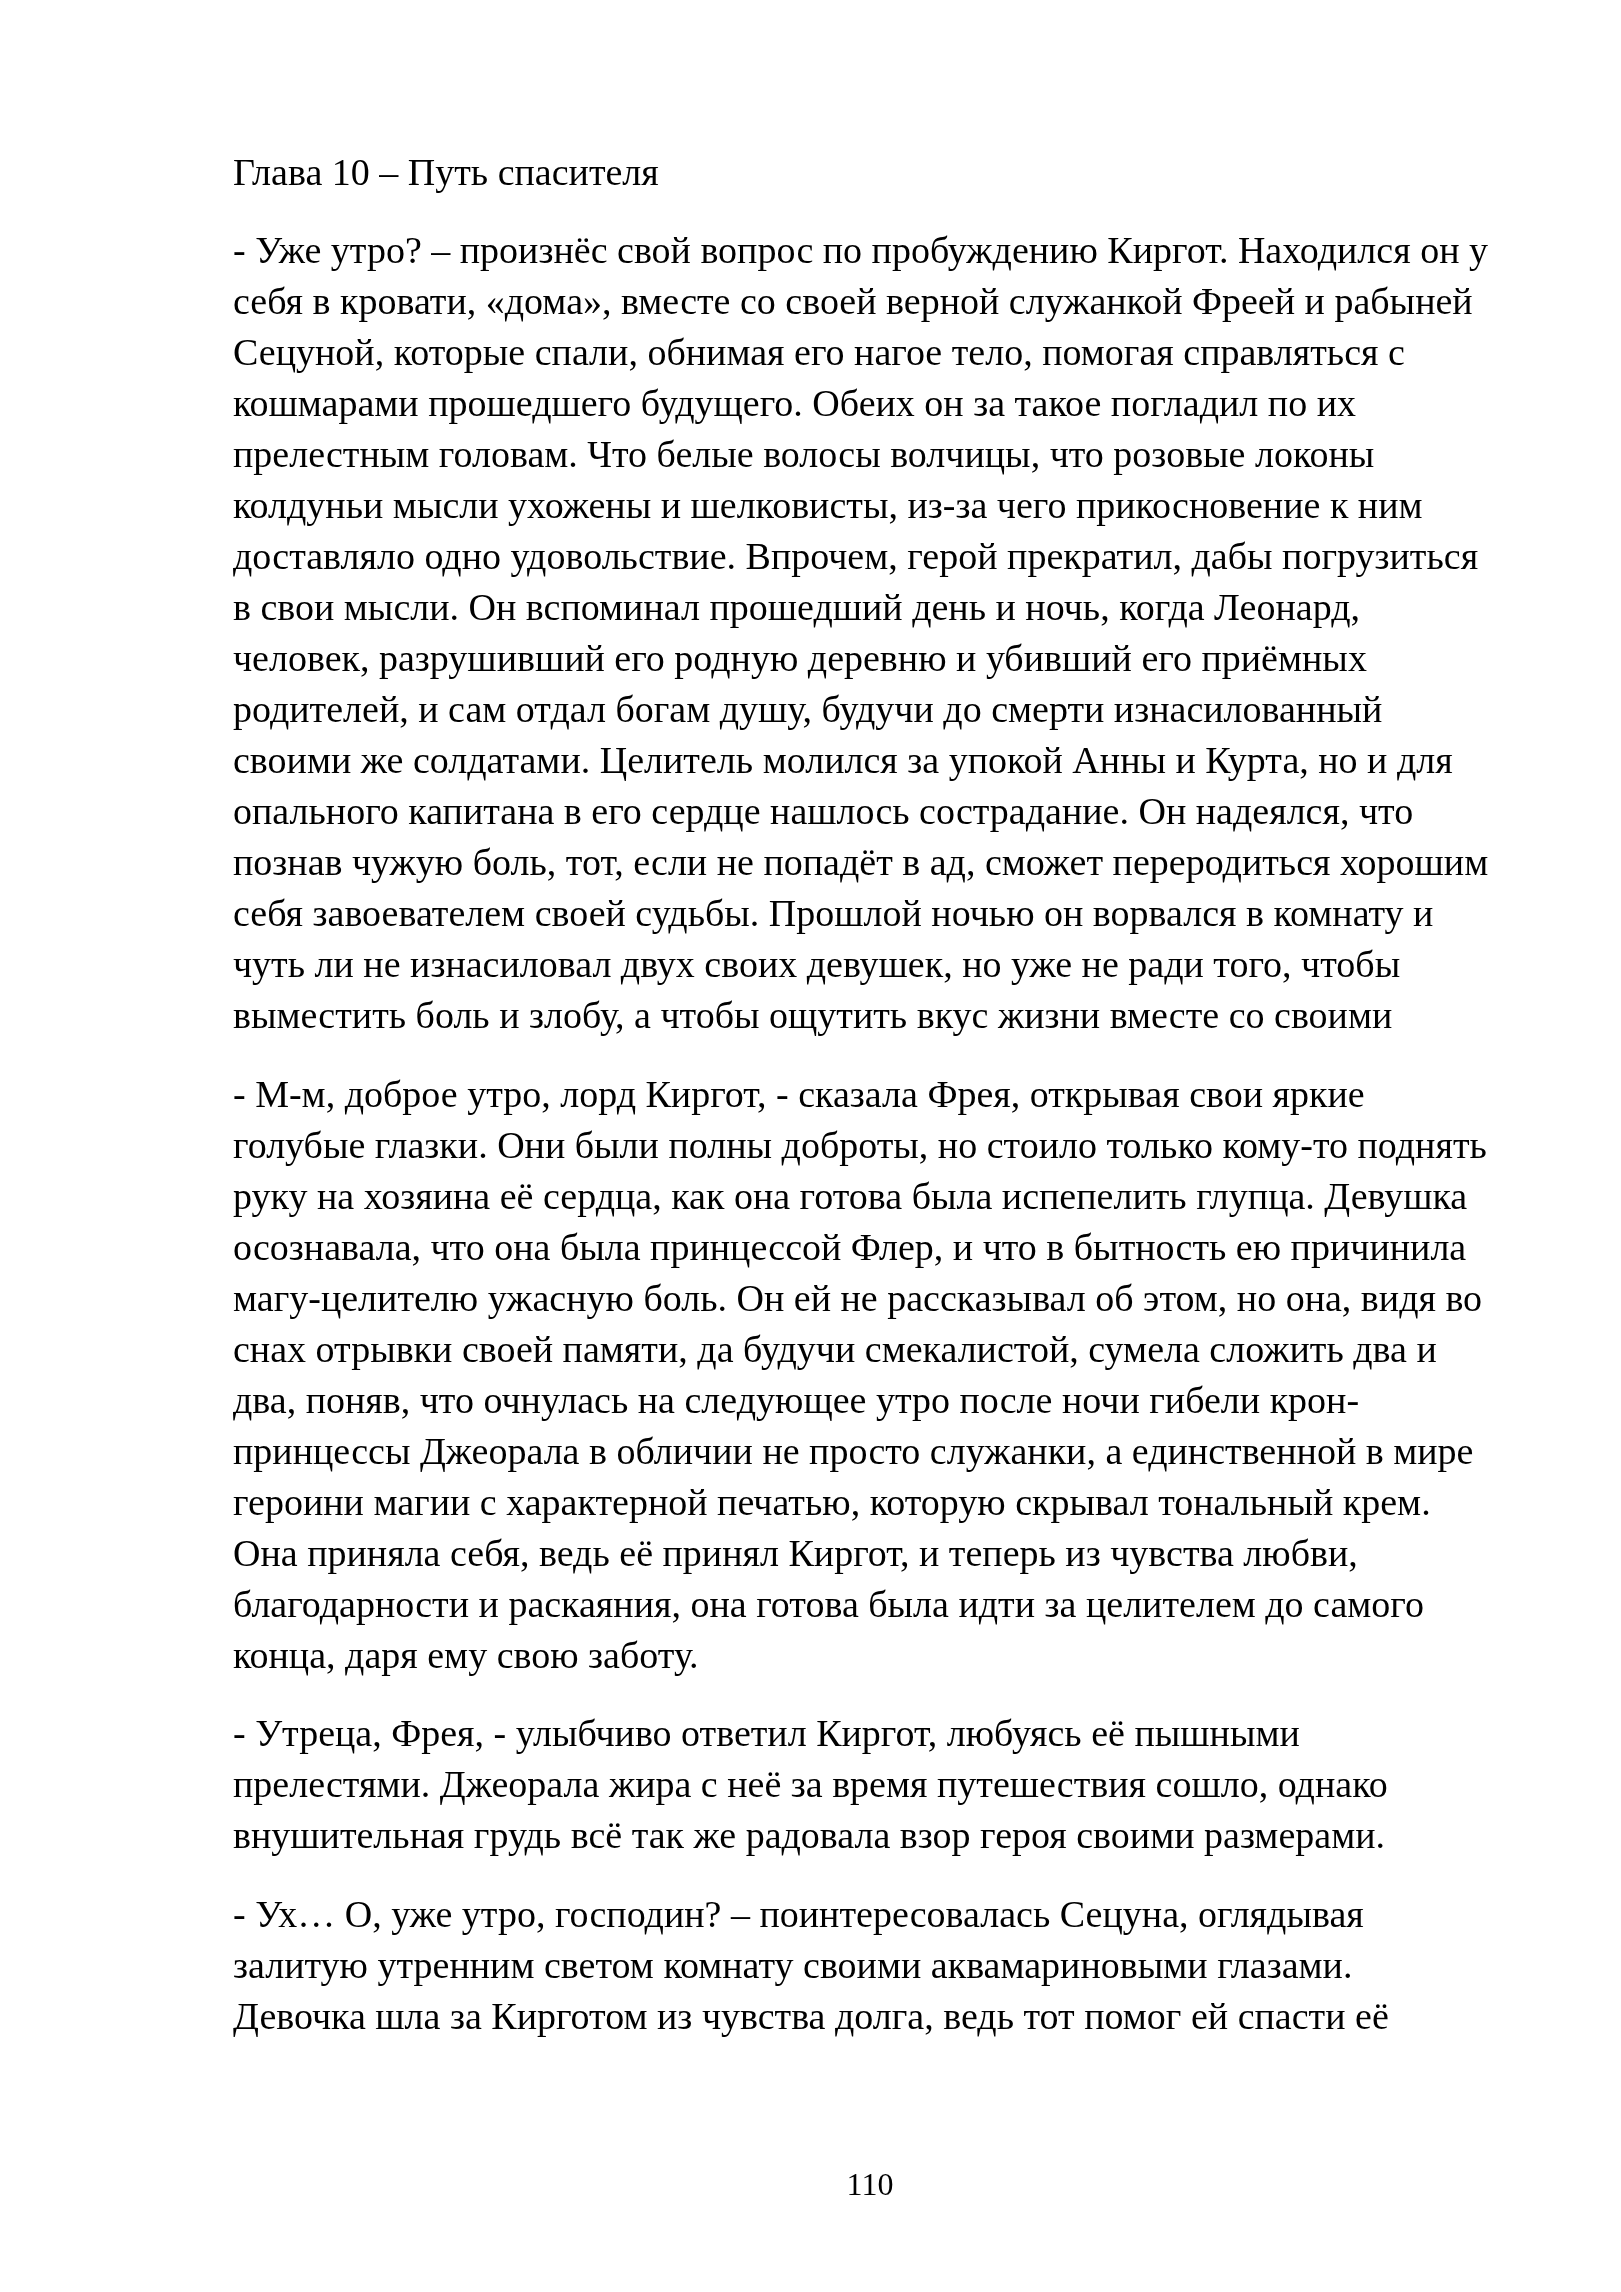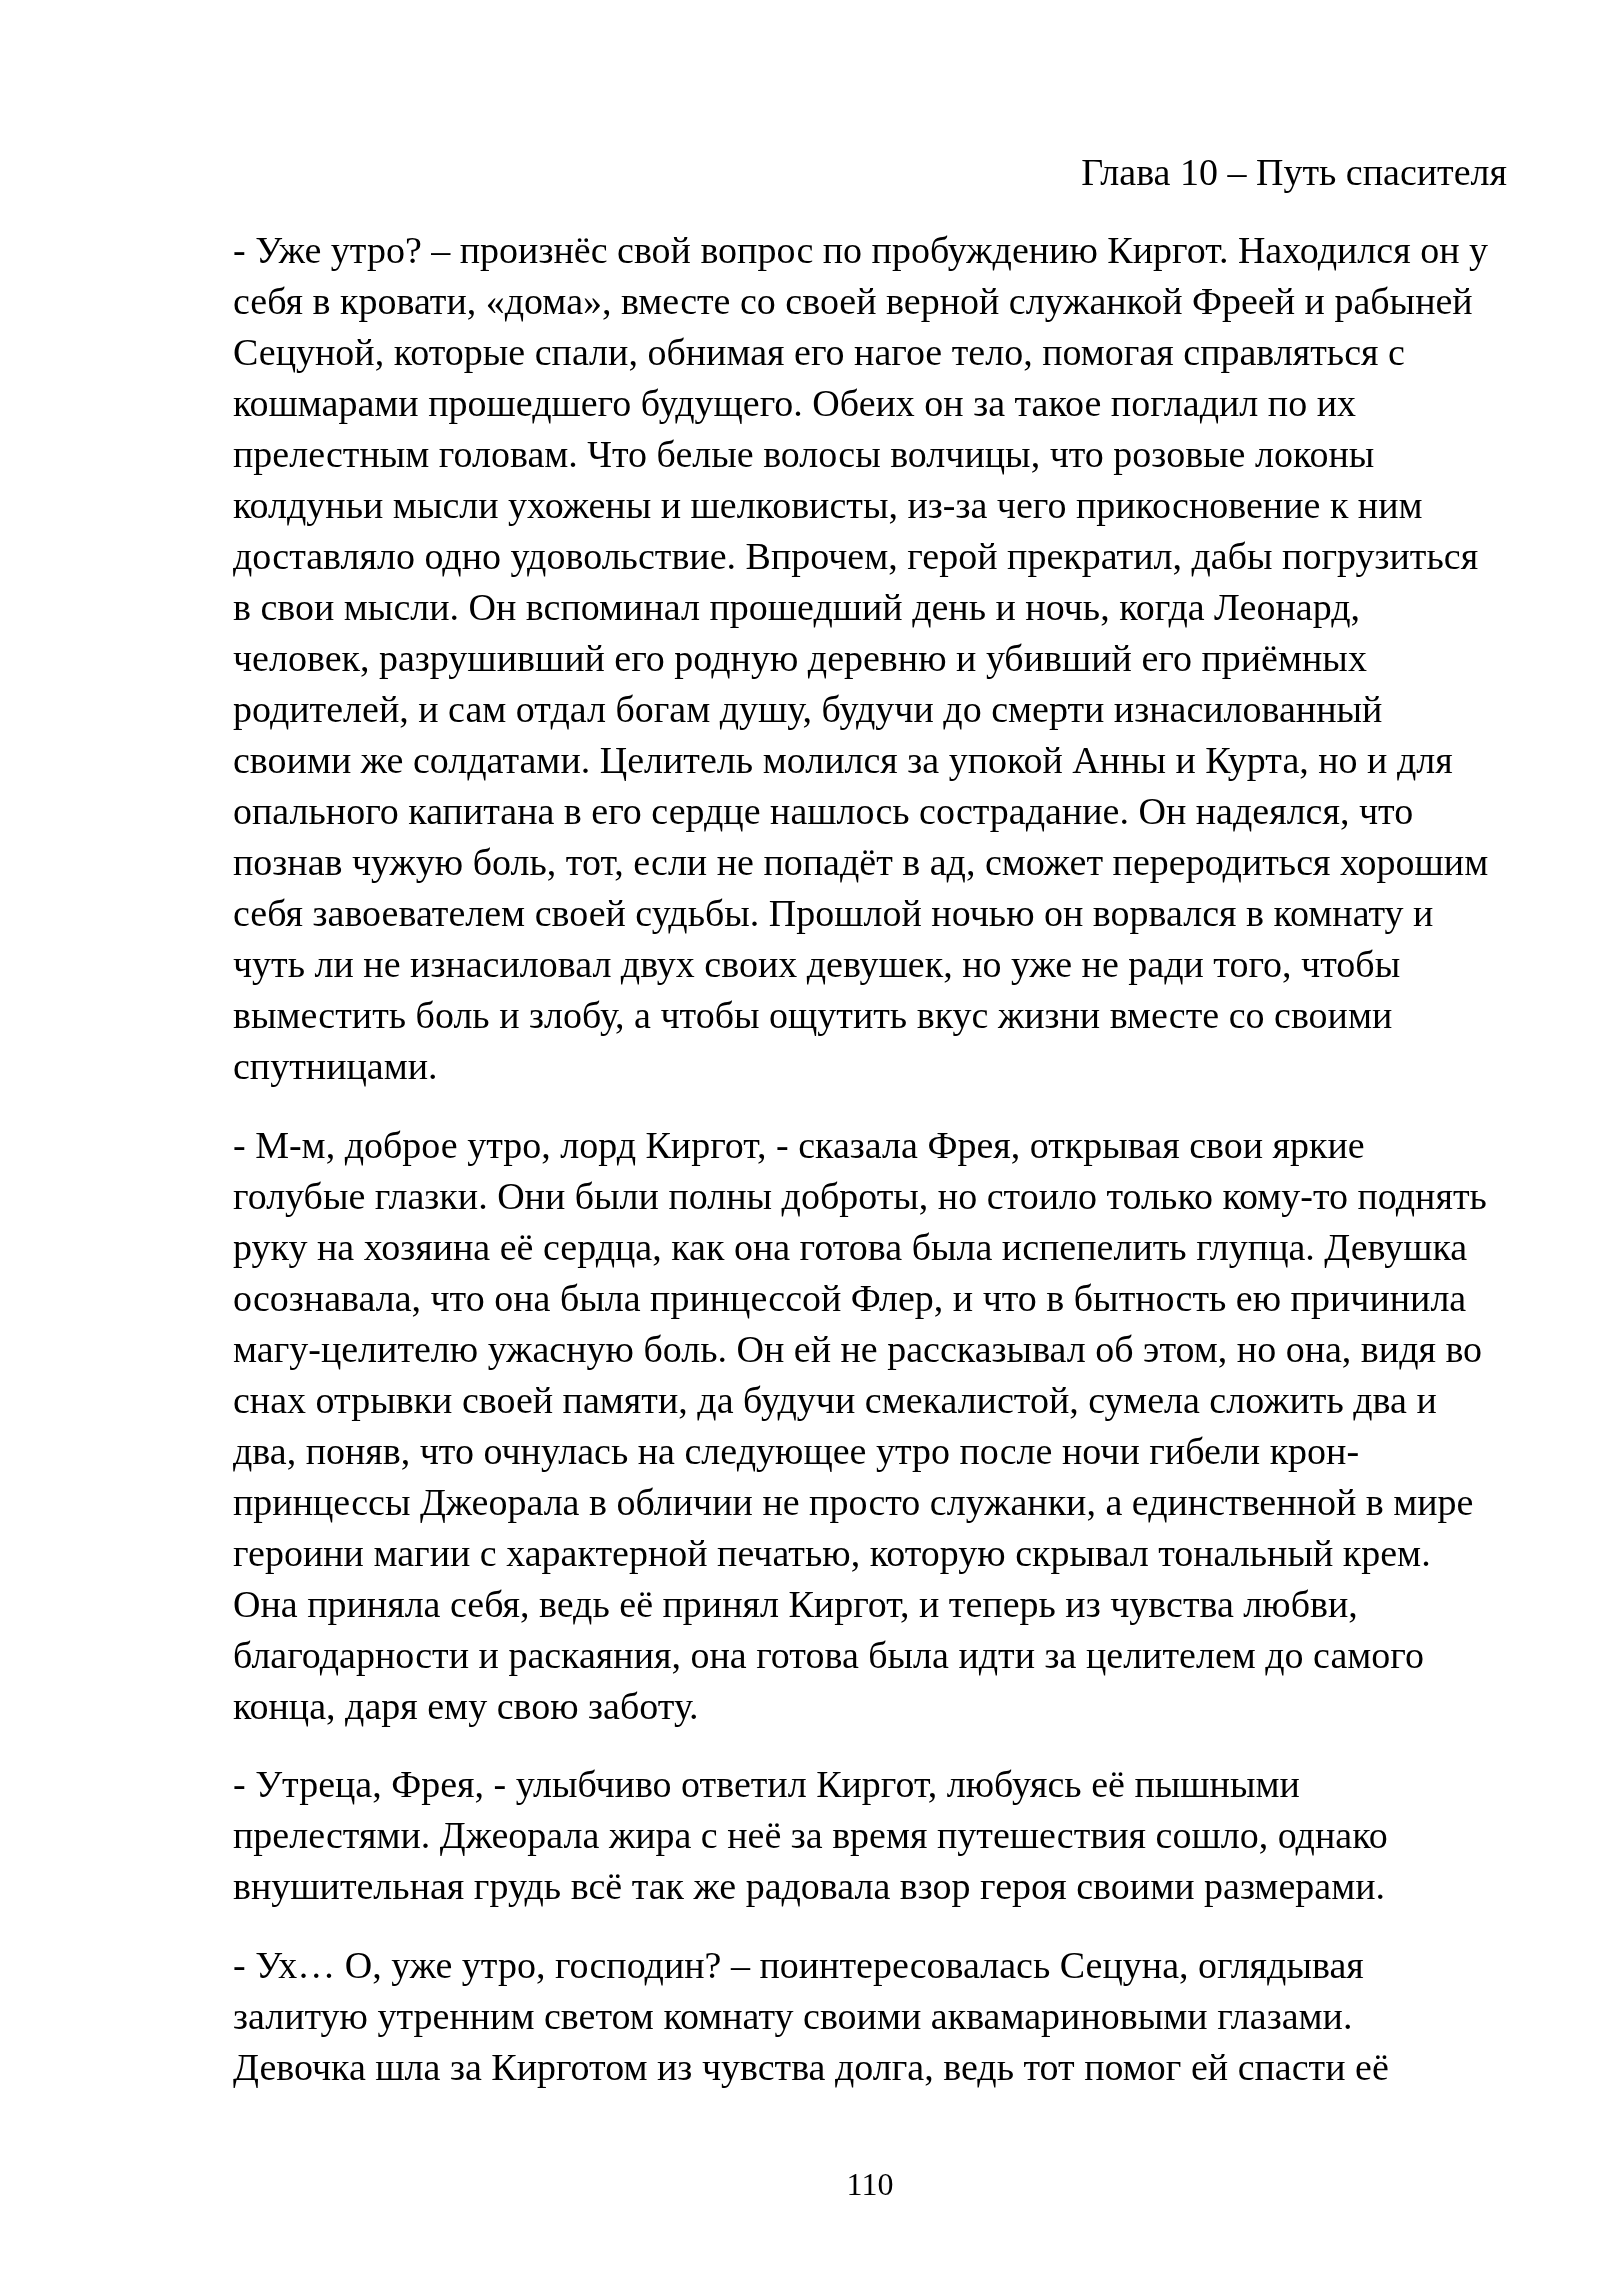--- a/index.html
+++ b/index.html
@@ -21,7 +21,7 @@
   .doc-title {
     font-size: 38px;
     line-height: 51px;
-    text-align: right;
+    text-align: left;
     margin: 0 0 27.4px 0;
     font-weight: normal;
   }

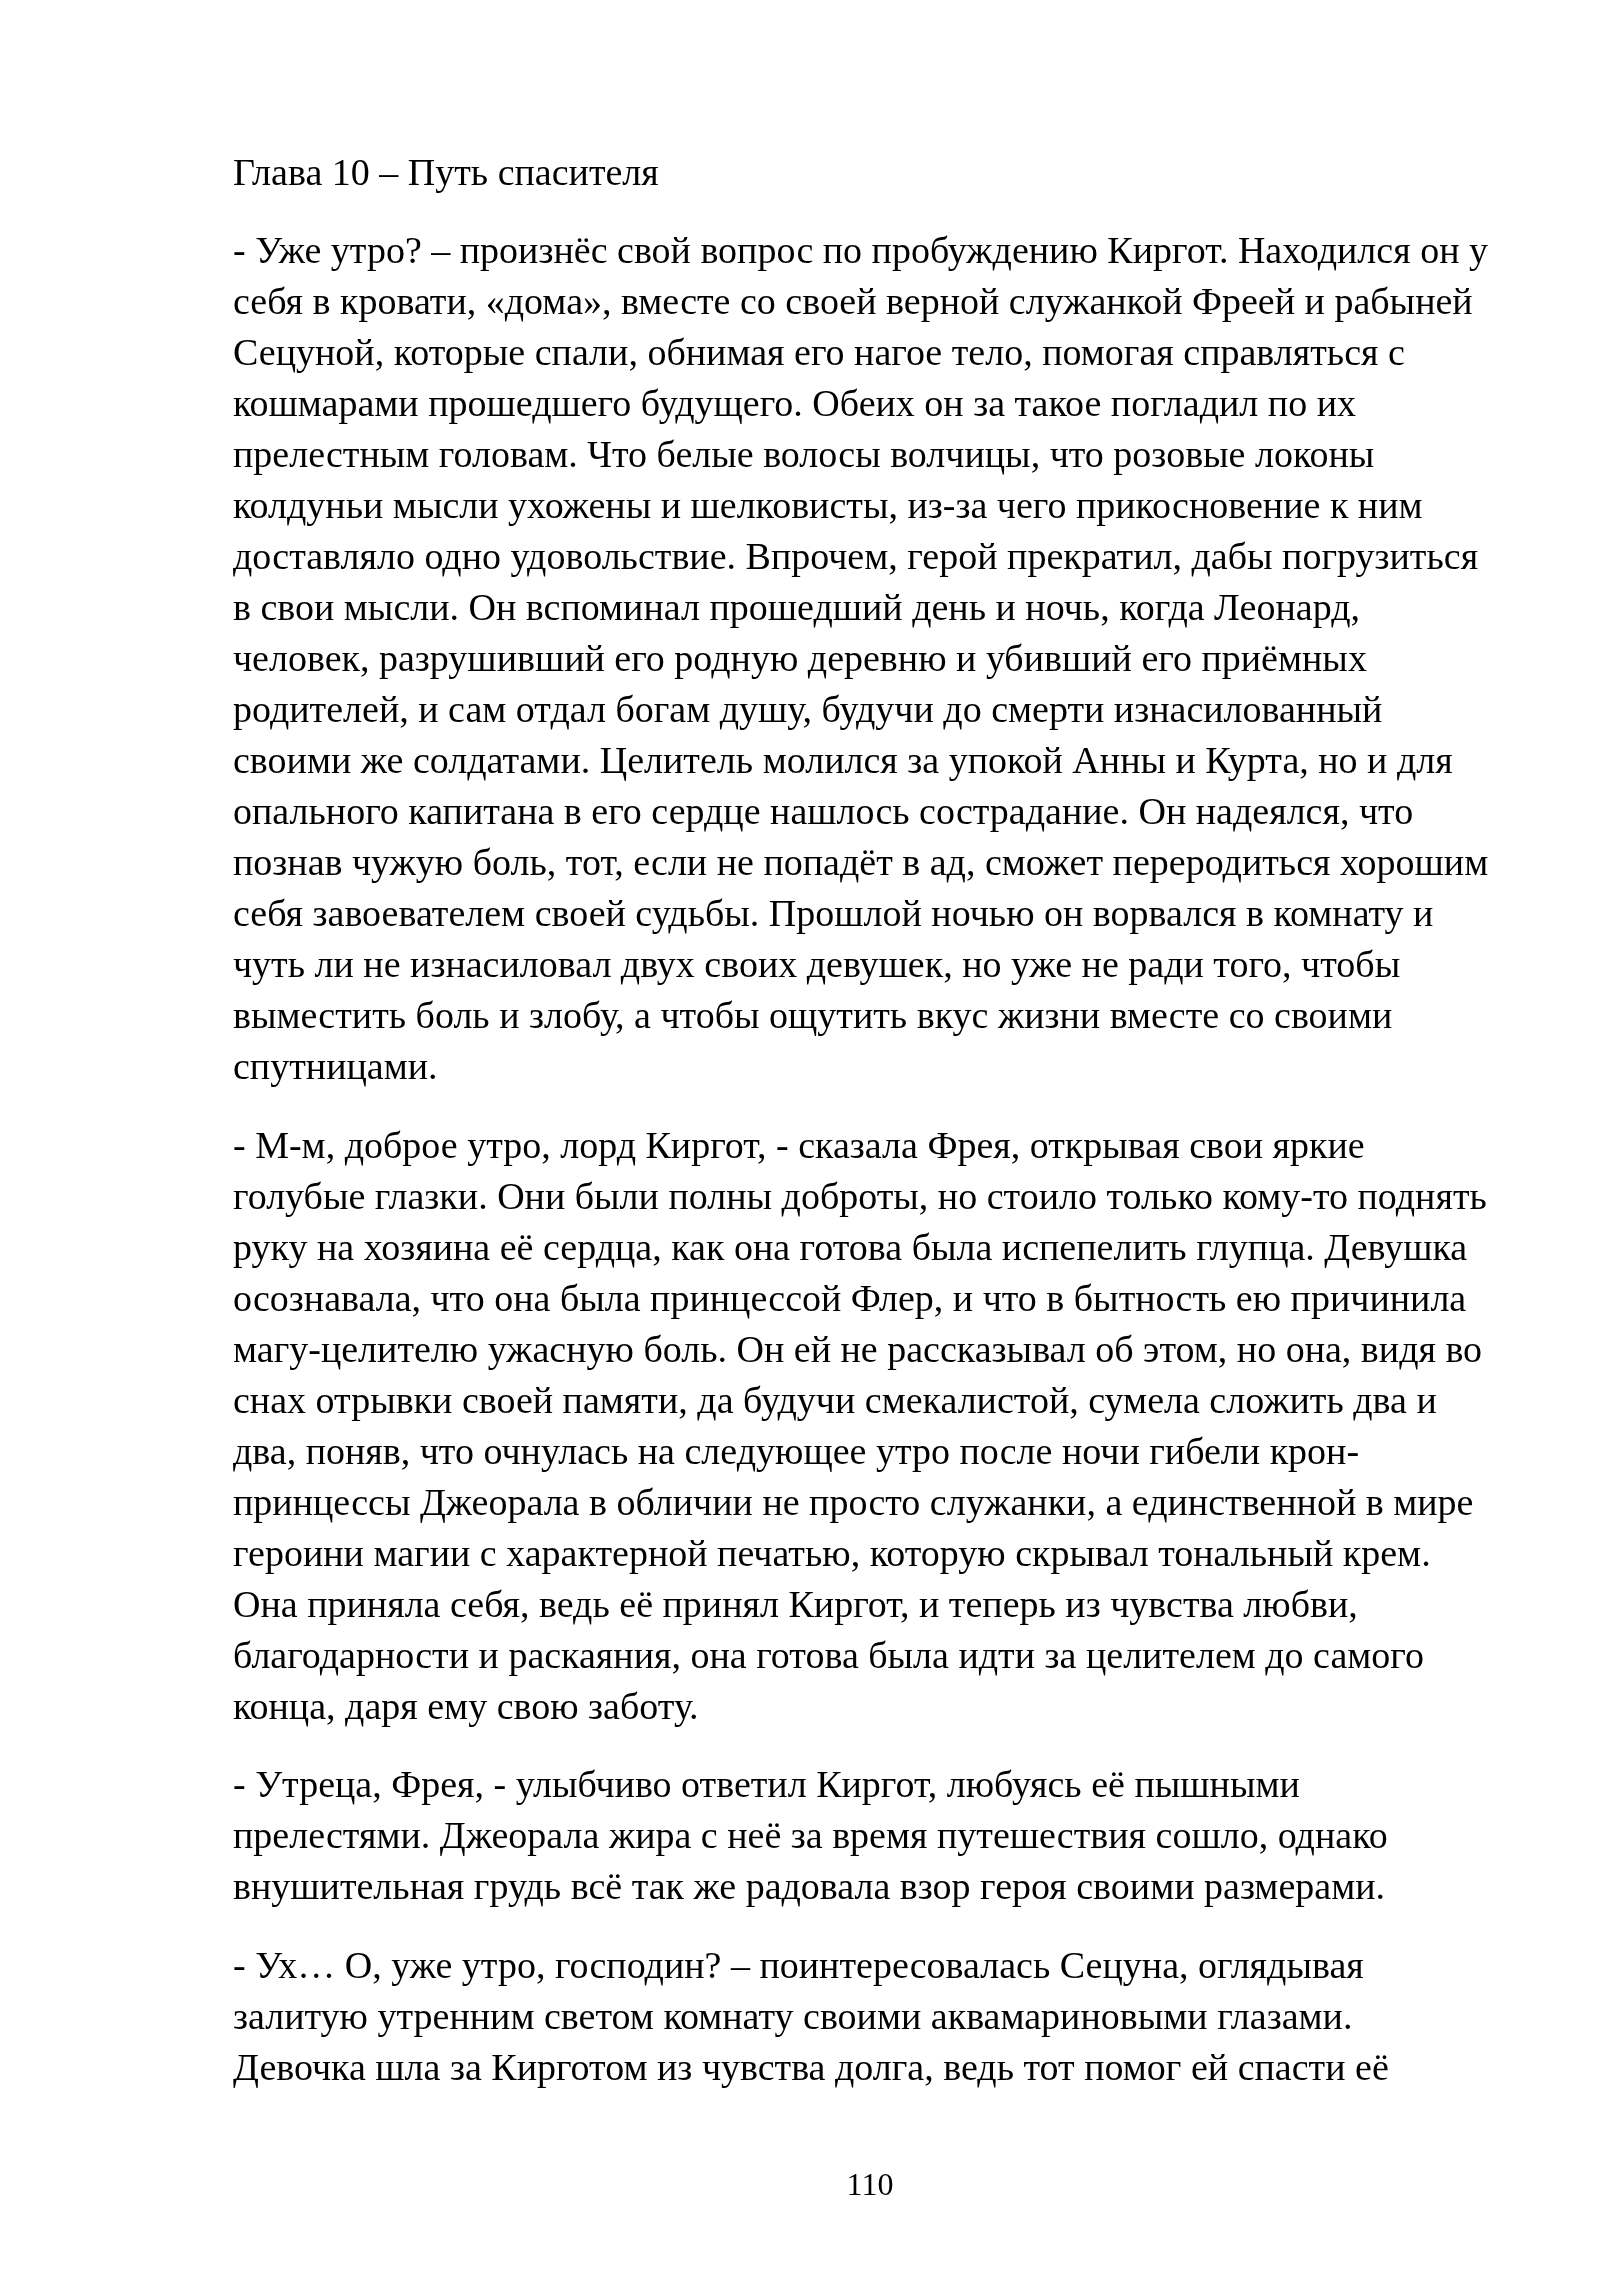--- a/index.html
+++ b/index.html
@@ -68,7 +68,6 @@
         <div class="line">себя завоевателем своей судьбы. Прошлой ночью он ворвался в комнату и</div>
         <div class="line">чуть ли не изнасиловал двух своих девушек, но уже не ради того, чтобы</div>
         <div class="line">выместить боль и злобу, а чтобы ощутить вкус жизни вместе со своими</div>
-        <div class="line">спутницами.</div>
       </div>
       <div class="para">
         <div class="line">- М-м, доброе утро, лорд Киргот, - сказала Фрея, открывая свои яркие</div>

